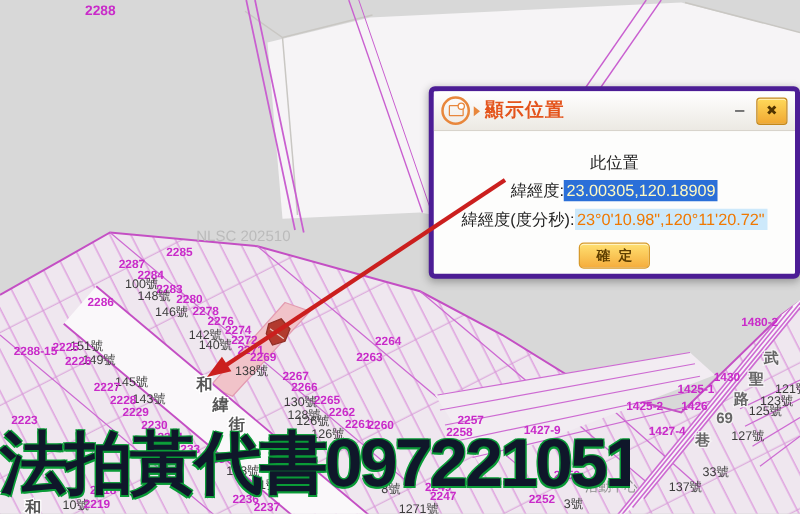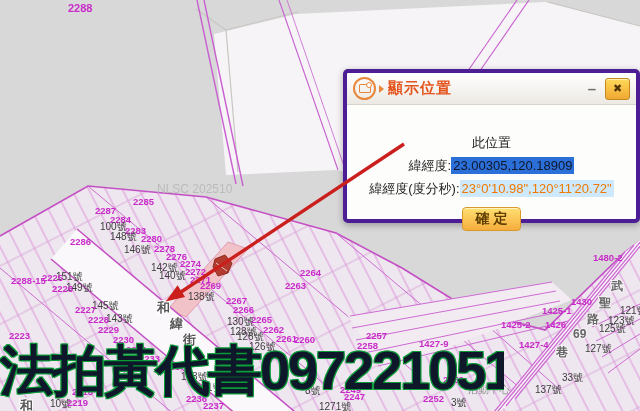--- a/index.html
+++ b/index.html
@@ -36,7 +36,7 @@
           background:linear-gradient(#FFD95A,#F0A832);color:#4F3300;font-size:11px;font-weight:bold;
           display:flex;align-items:center;justify-content:center;cursor:pointer;
           box-shadow:inset 0 1px 0 #FFEFAE;}
-  #dlg-body{text-align:center;font-size:13px;color:#222;padding-top:24px;}
+  #dlg-body{text-align:center;font-size:13px;color:#222;padding-top:11px;}
   .dlg-row{margin-top:5px;white-space:nowrap;}
   #latlng-value{background:#2B6FD8;color:#0f172a;padding:1px 2px;}
   #dms-value{background:#CDE9FB;color:#F07800;padding:1px 2px;}

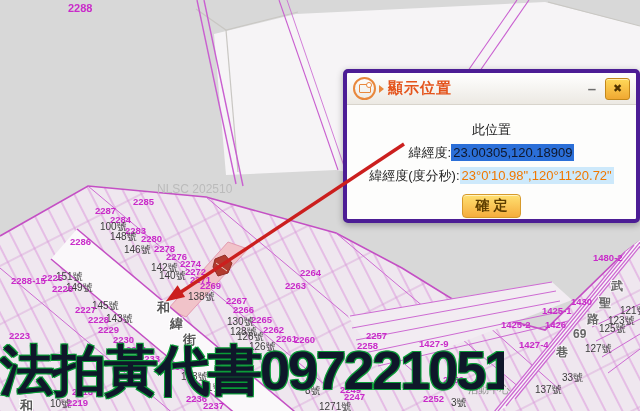--- a/index.html
+++ b/index.html
@@ -38,7 +38,7 @@
           box-shadow:inset 0 1px 0 #FFEFAE;}
   #dlg-body{text-align:center;font-size:13px;color:#222;padding-top:11px;}
   .dlg-row{margin-top:5px;white-space:nowrap;}
-  #latlng-value{background:#2B6FD8;color:#0f172a;padding:1px 2px;}
+  #latlng-value{background:#2B6FD8;color:#fef9c3;padding:1px 2px;}
   #dms-value{background:#CDE9FB;color:#F07800;padding:1px 2px;}
   #confirm-btn{margin-top:9px;padding:2px 13px;font-size:14px;font-weight:bold;color:#5E3E00;
           background:linear-gradient(#FFE071,#F5AD3D);border:1px solid #D79A2B;border-radius:4px;

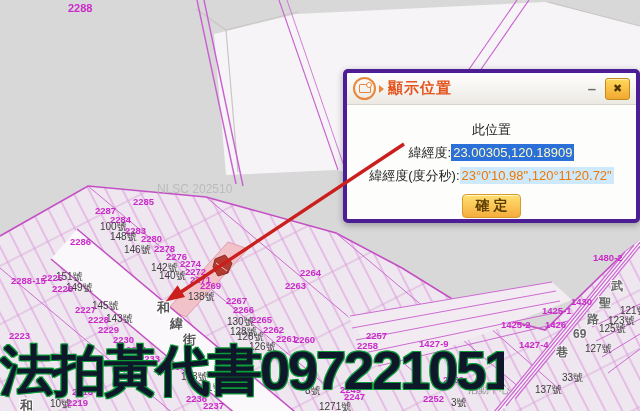--- a/index.html
+++ b/index.html
@@ -40,10 +40,10 @@
   .dlg-row{margin-top:5px;white-space:nowrap;}
   #latlng-value{background:#2B6FD8;color:#fef9c3;padding:1px 2px;}
   #dms-value{background:#CDE9FB;color:#F07800;padding:1px 2px;}
-  #confirm-btn{margin-top:9px;padding:2px 13px;font-size:14px;font-weight:bold;color:#5E3E00;
+  #confirm-btn{margin-top:9px;padding:2px 13px;font-size:11px;font-weight:bold;color:#5E3E00;
           background:linear-gradient(#FFE071,#F5AD3D);border:1px solid #D79A2B;border-radius:4px;
           box-shadow:inset 0 1px 0 #FFF3C0;cursor:pointer;
-          font-family:Liberation Sans, sans-serif;}
+          font-family:Liberation Mono, monospace;}
 
   #arrow-svg{position:absolute;left:0;top:0;z-index:4;pointer-events:none;}
   #watermark{position:absolute;left:0;top:335px;width:504px;z-index:5;overflow:hidden;

